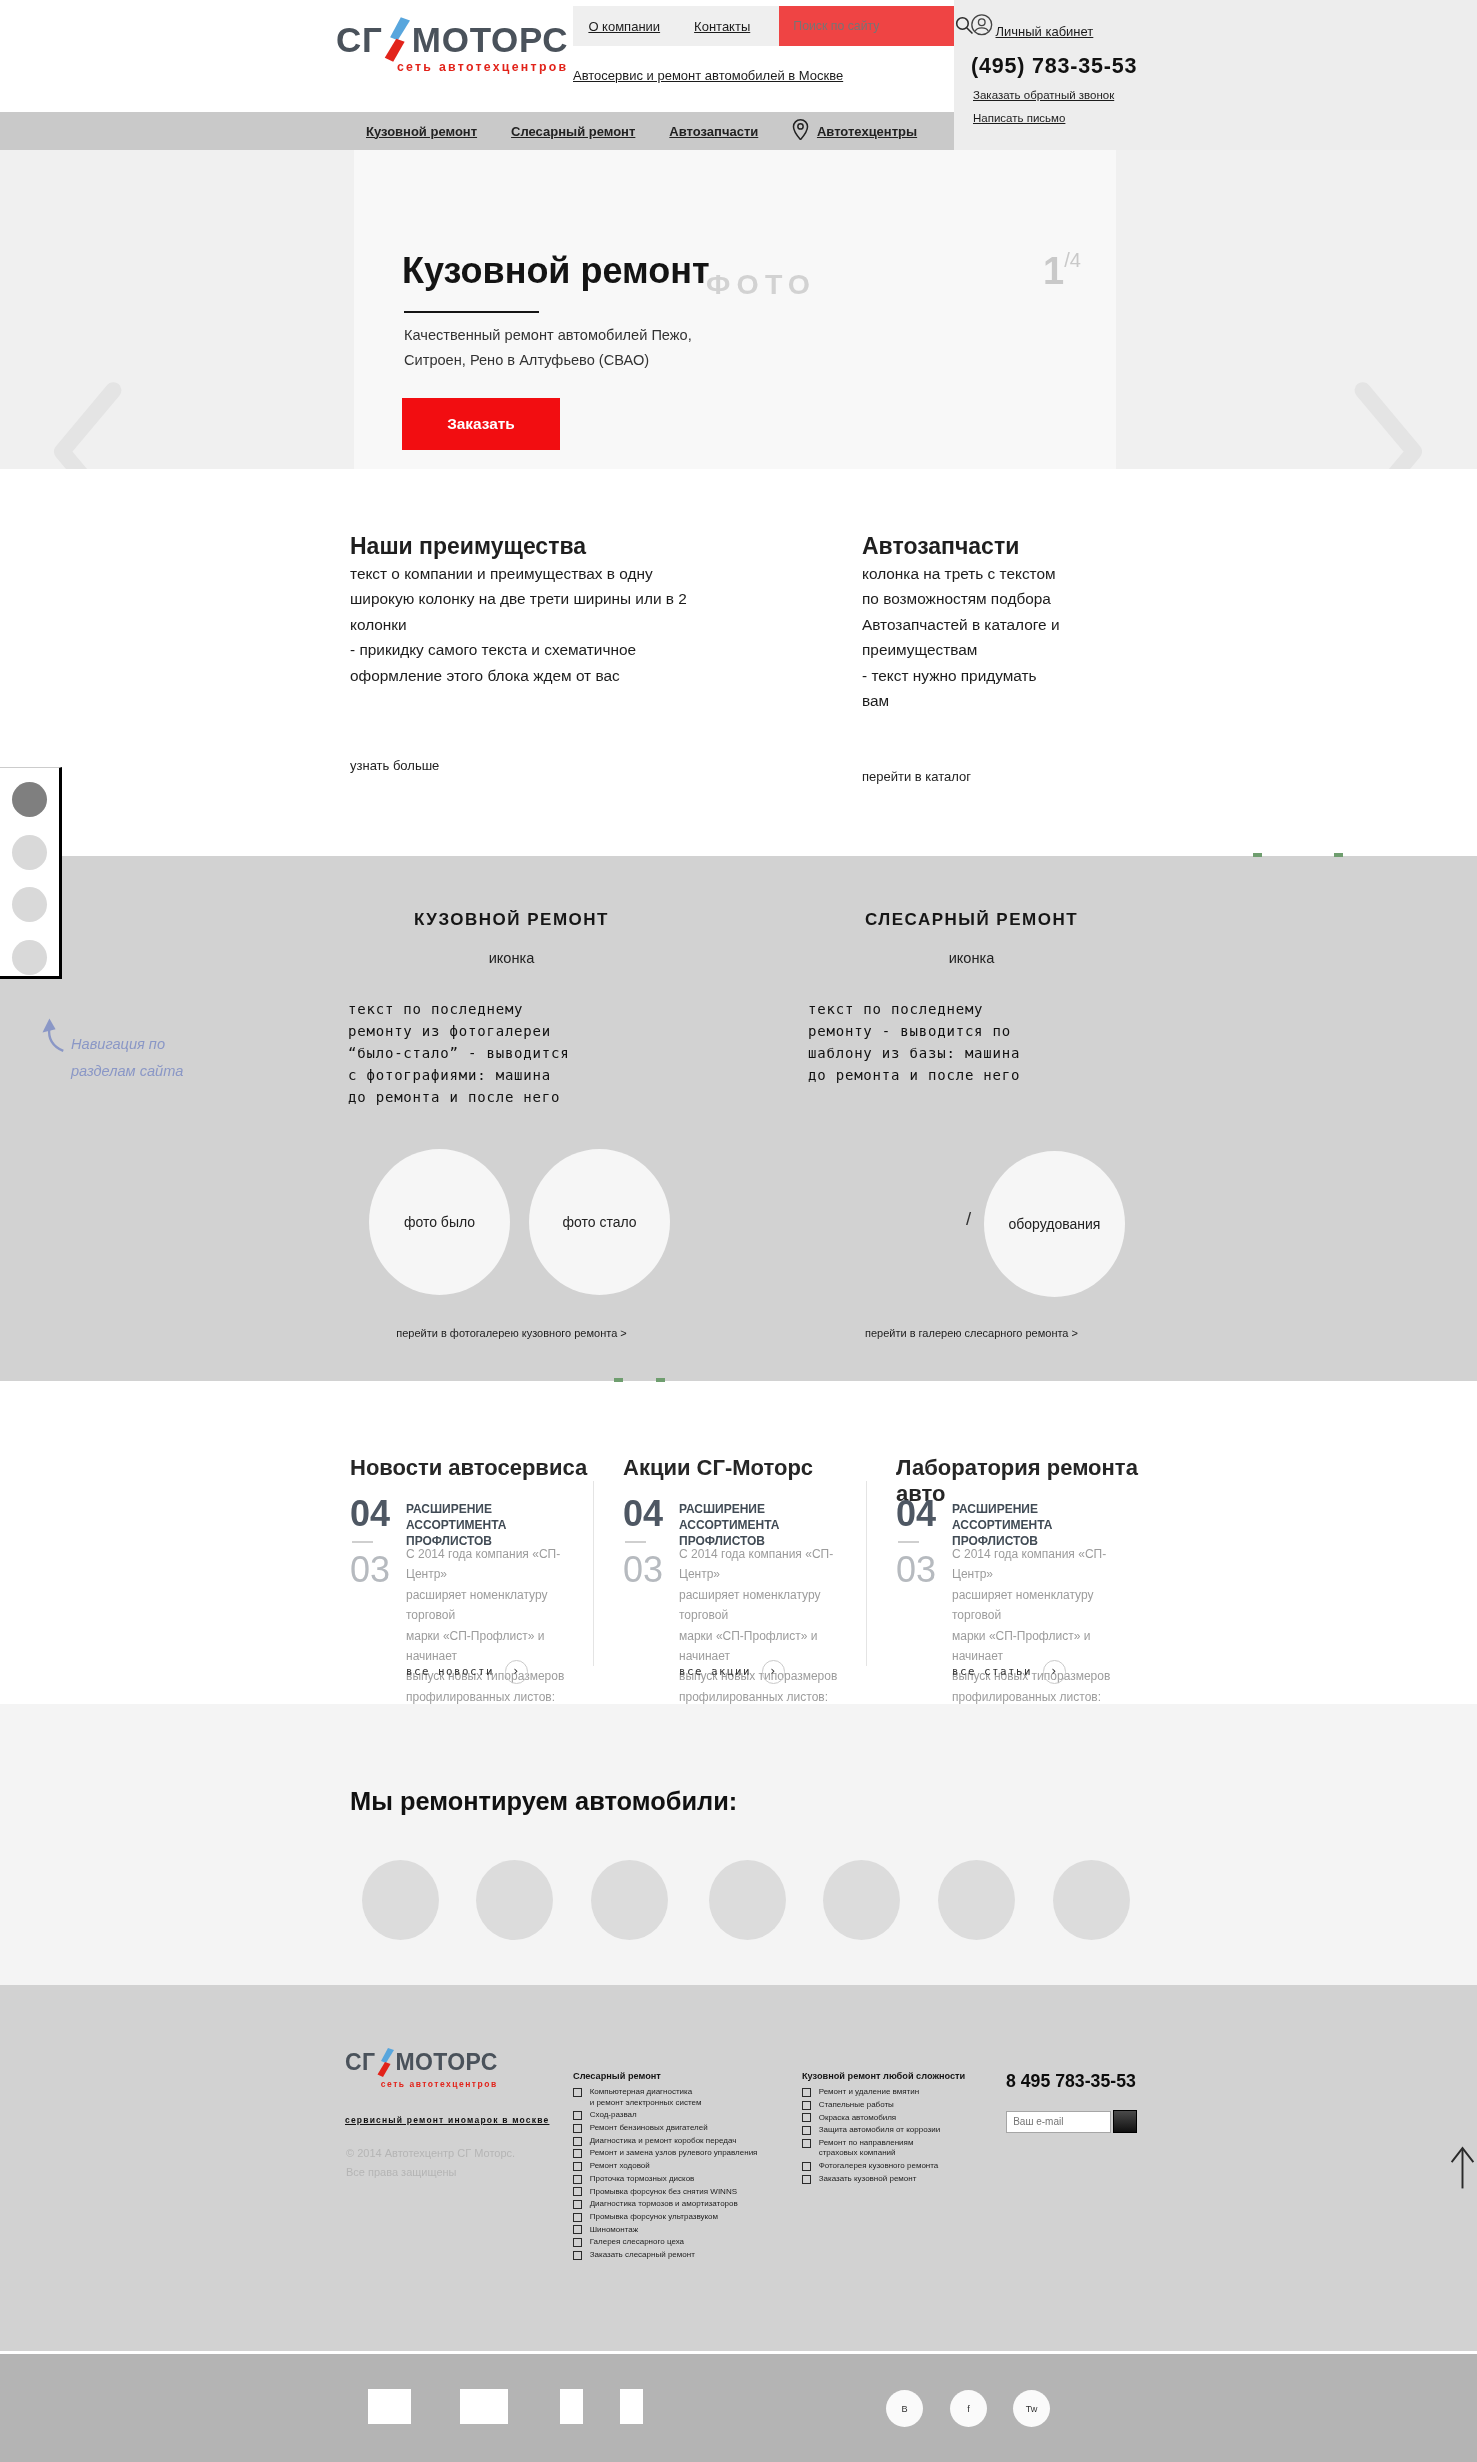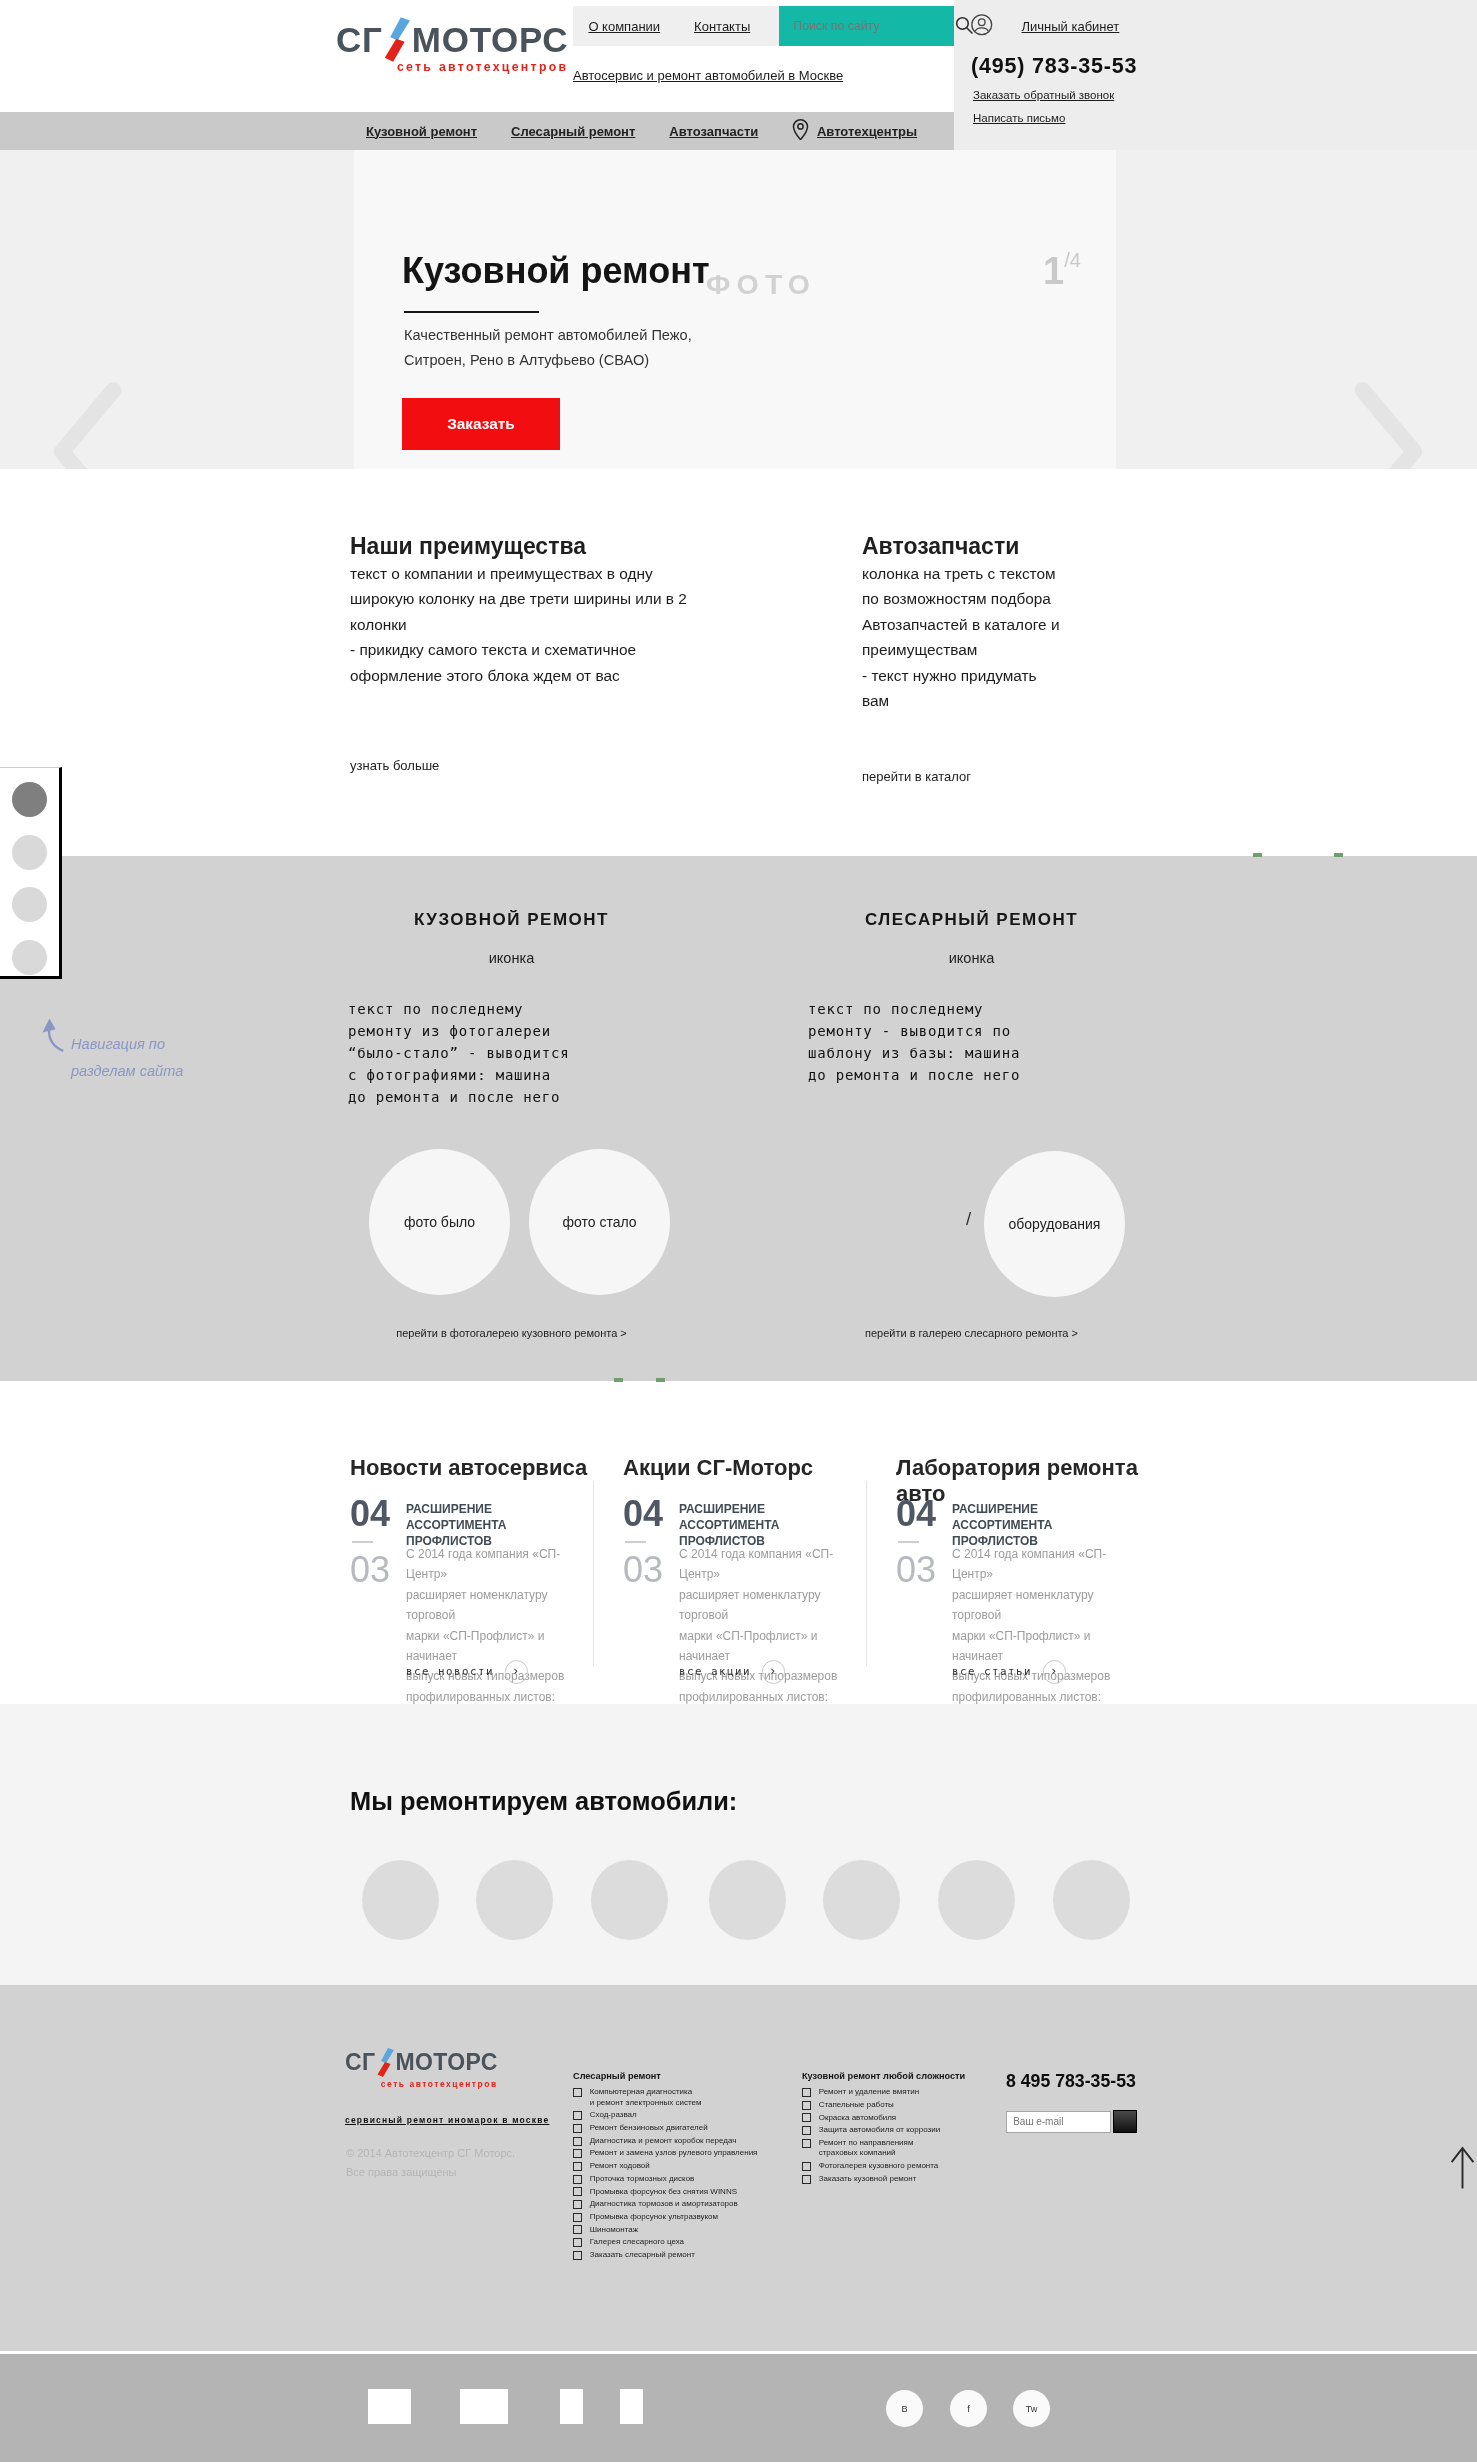--- a/index.html
+++ b/index.html
@@ -21,7 +21,7 @@
   .top-band{left:573px;top:6.2px;width:277px;height:40px;background:#efefef;display:flex;align-items:center;gap:34px;padding-left:15.4px;box-sizing:border-box;}
   .top-link{font-size:13px;}
   .tagline{left:573px;top:68px;font-size:13px;}
-  .search-box{left:779px;top:6.2px;width:175px;height:40px;background:#14b8a6;display:flex;align-items:center;padding:0 9.2px 0 12.3px;box-sizing:border-box;}
+  .search-box{left:779px;top:6.2px;width:175px;height:40px;background:#ef4444;display:flex;align-items:center;padding:0 9.2px 0 12.3px;box-sizing:border-box;}
   .search-box input{flex:1;border:none;background:transparent;outline:none;font-size:12.3px;color:#333;font-family:"Liberation Sans",sans-serif;}
   .acc{left:971px;top:14px;display:flex;align-items:center;gap:29px;}
   .acc-label{font-size:13px;}

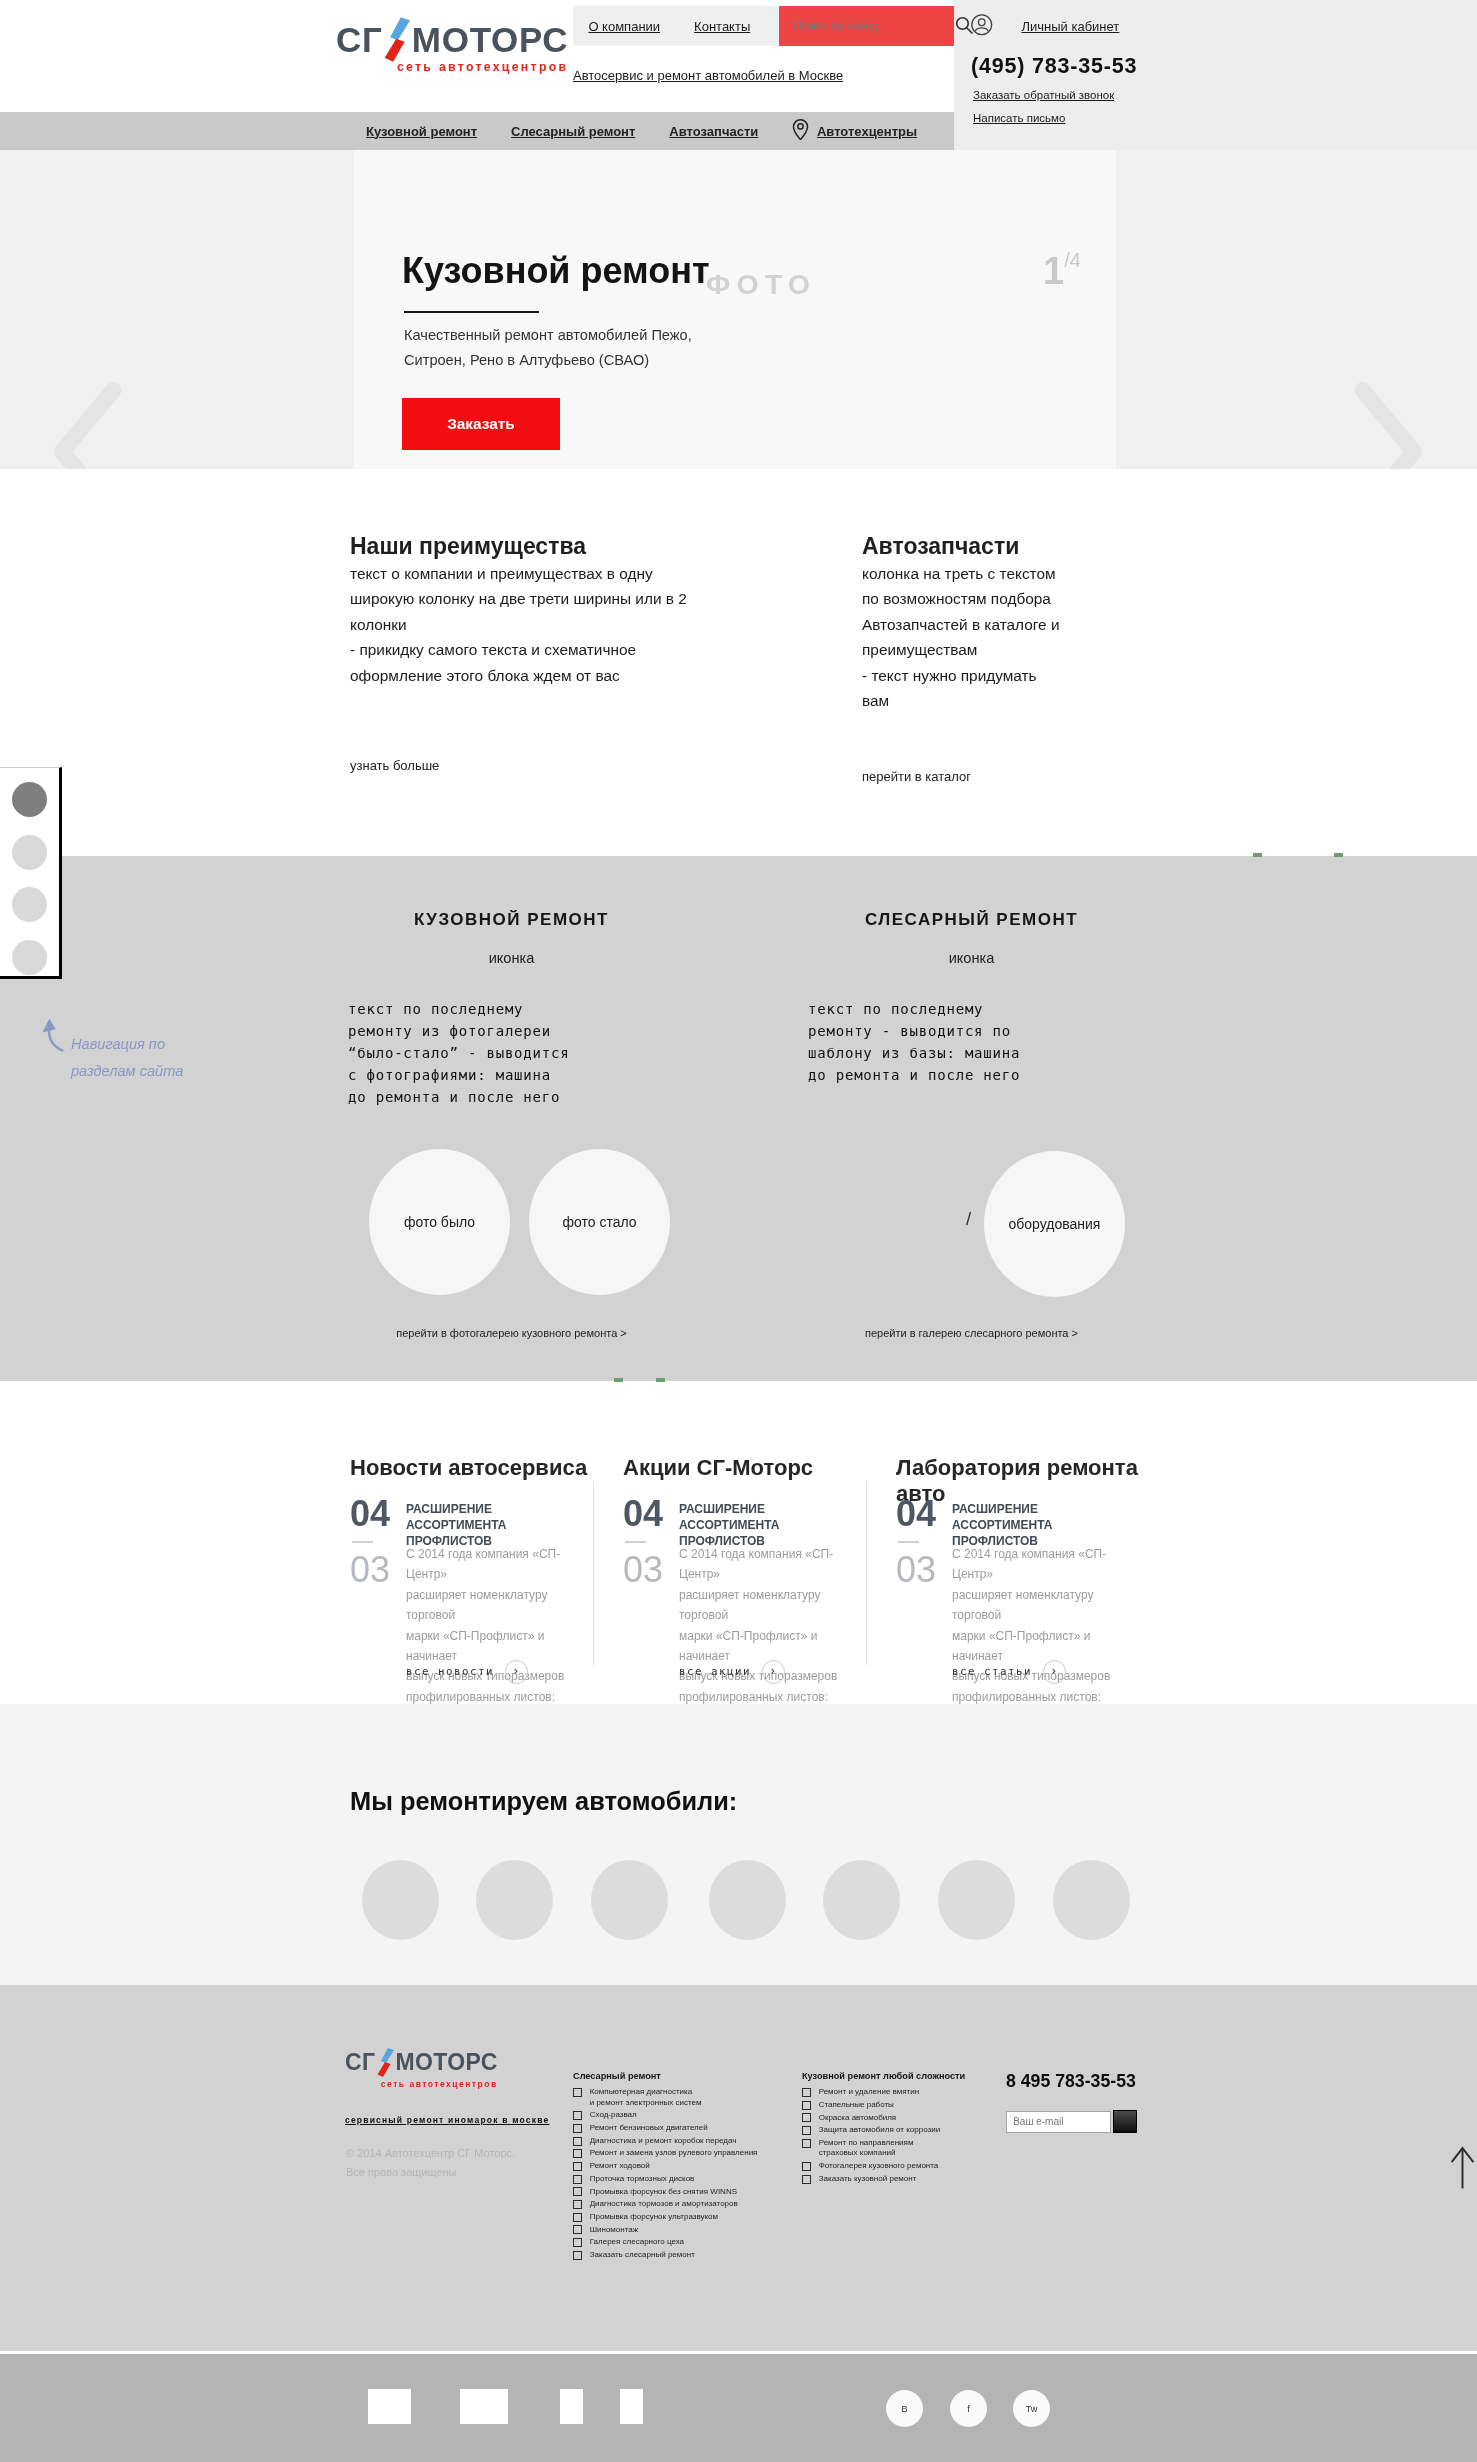--- a/index.html
+++ b/index.html
@@ -23,7 +23,7 @@
   .tagline{left:573px;top:68px;font-size:13px;}
   .search-box{left:779px;top:6.2px;width:175px;height:40px;background:#ef4444;display:flex;align-items:center;padding:0 9.2px 0 12.3px;box-sizing:border-box;}
   .search-box input{flex:1;border:none;background:transparent;outline:none;font-size:12.3px;color:#333;font-family:"Liberation Sans",sans-serif;}
-  .acc{left:971px;top:14px;display:flex;align-items:center;gap:29px;}
+  .acc{left:971px;top:14px;display:flex;align-items:flex-end;gap:3px;}
   .acc-label{font-size:13px;}
   .hdr-phone{left:971px;top:54px;font-size:21.5px;font-weight:bold;letter-spacing:0.8px;color:#111;}
   .cb-link{left:973px;top:89px;font-size:11.5px;}

